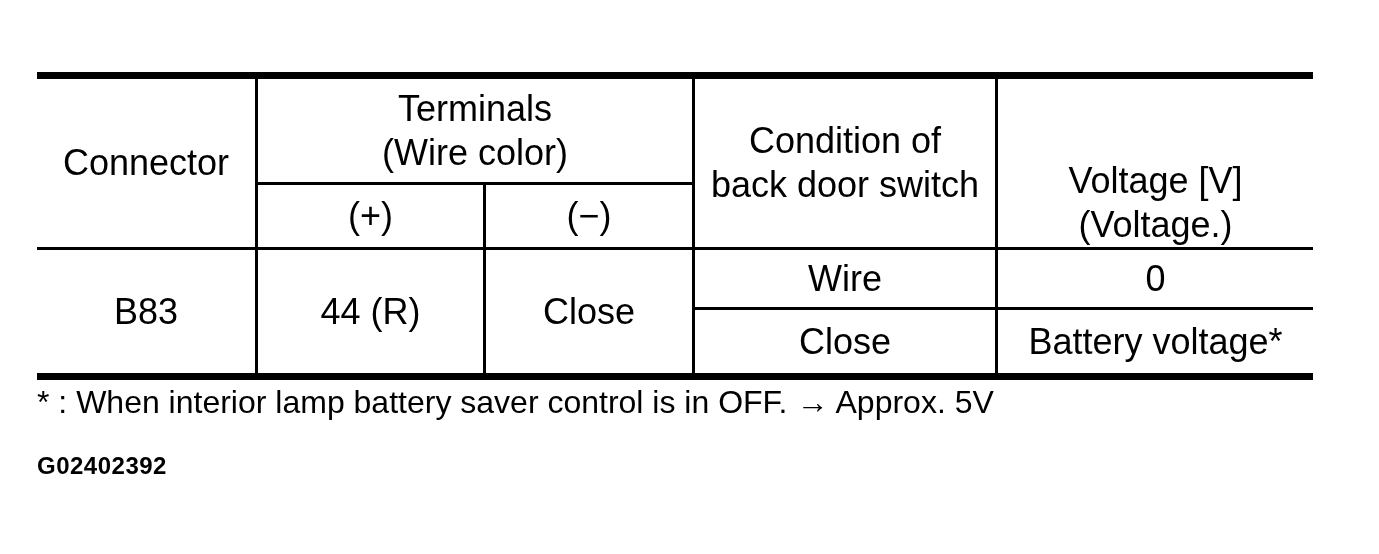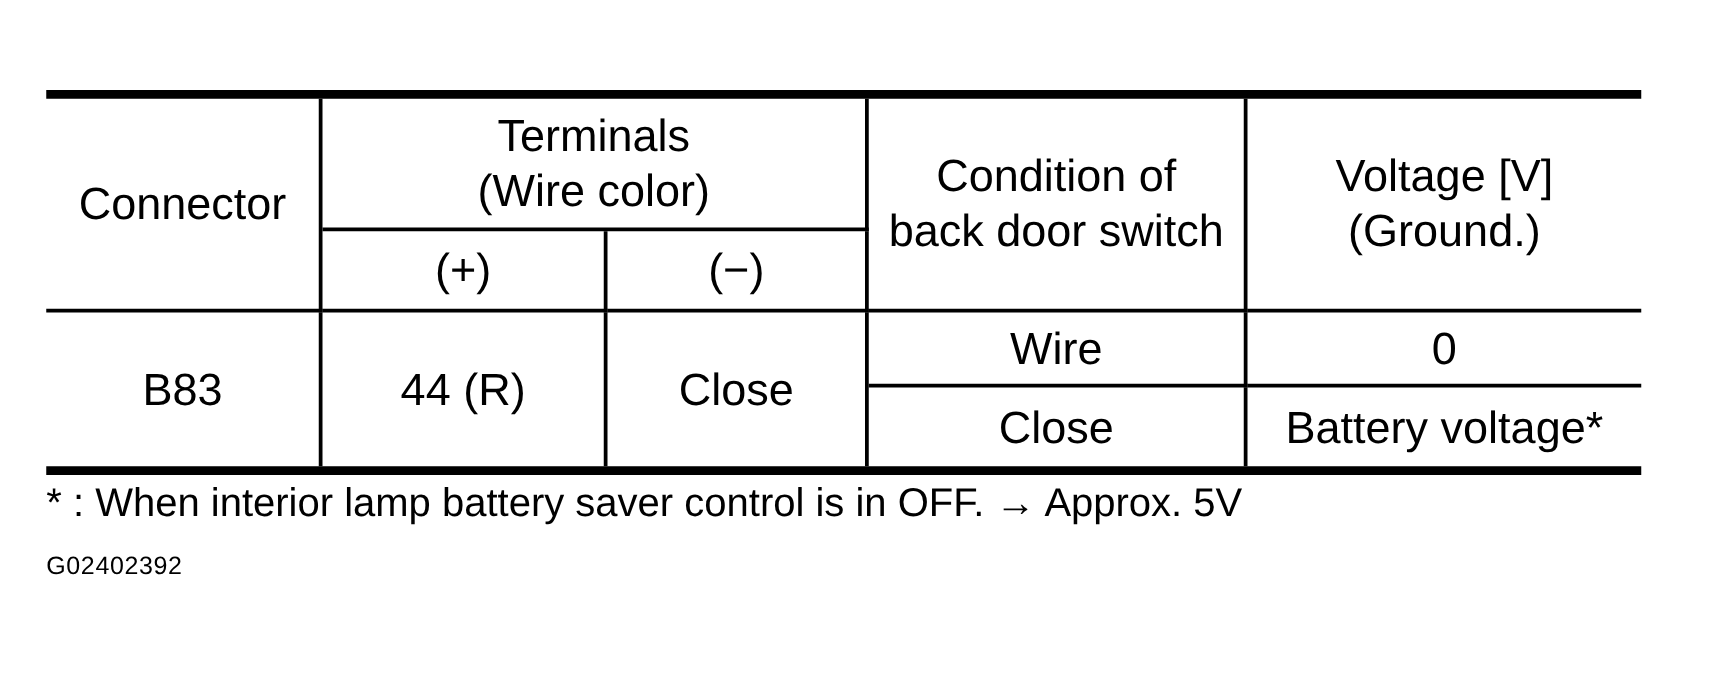--- a/index.html
+++ b/index.html
@@ -50,7 +50,7 @@
   .c-plus        { grid-column: 2; grid-row: 2; }
   .c-minus       { grid-column: 3; grid-row: 2; }
   .c-condition-h { grid-column: 4; grid-row: 1 / 3; }
-  .c-voltage-h   { grid-column: 5; grid-row: 1 / 3; }
+  .c-voltage-h   { grid-column: 5; grid-row: 1 / 3; justify-content: flex-end; }
   .c-b83         { grid-column: 1; grid-row: 3 / 5; }
   .c-58          { grid-column: 2; grid-row: 3 / 5; }
   .c-ground      { grid-column: 3; grid-row: 3 / 5; }

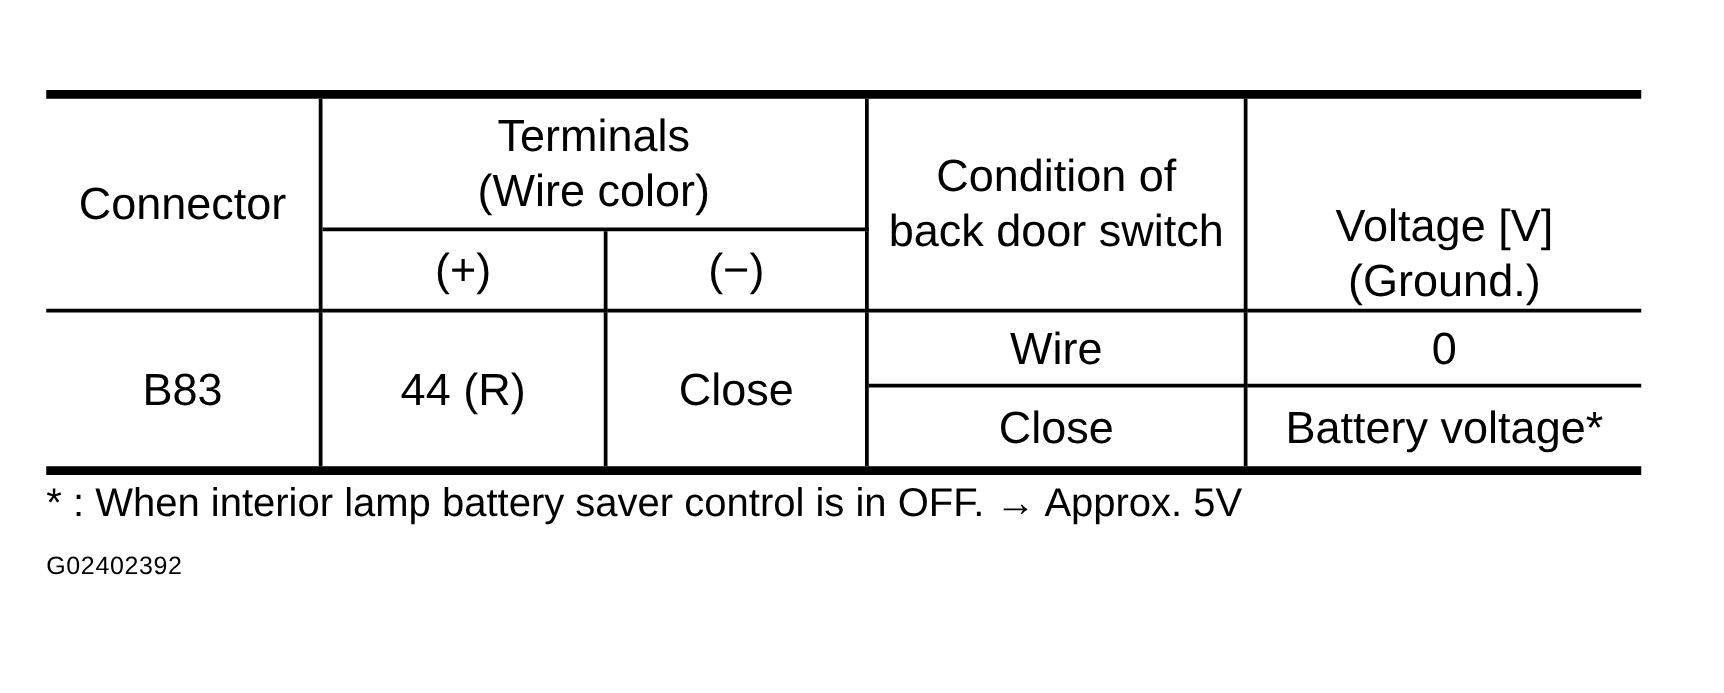--- a/index.html
+++ b/index.html
@@ -102,7 +102,7 @@
 
       <div class="cell c-voltage-h bb">
         <div>Voltage [V]</div>
-        <div>(Ground.)</div>
+        <div>(Voltage.)</div>
       </div>
 
       <div class="cell c-b83 br">B83</div>

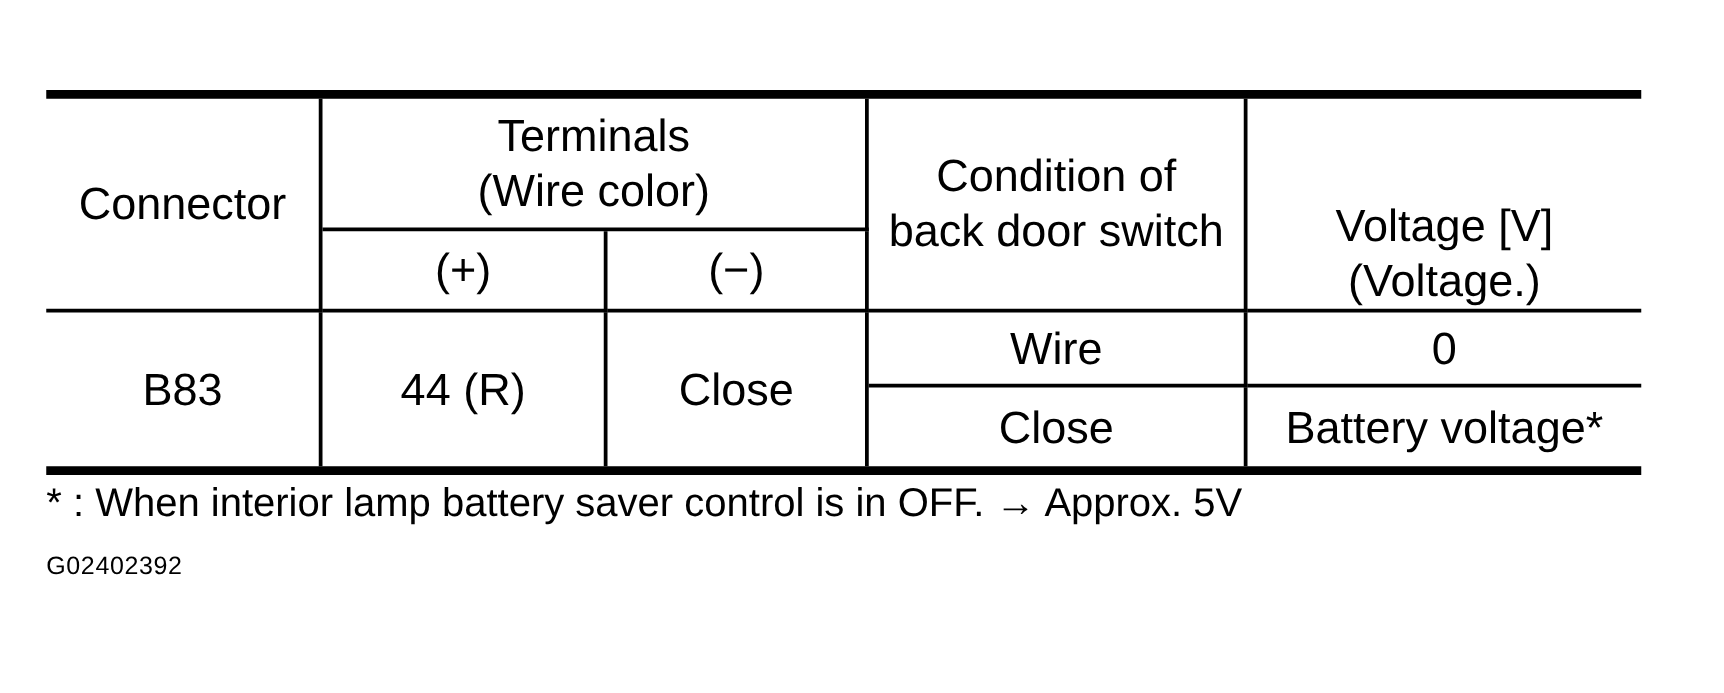--- a/index.html
+++ b/index.html
@@ -70,9 +70,9 @@
   .figure-id {
     position: absolute;
     left: 37px;
-    top: 442px;
-    font-size: 20px;
-    font-weight: 400;
+    top: 452px;
+    font-size: 24px;
+    font-weight: 700;
     letter-spacing: 0.5px;
   }
 </style>

